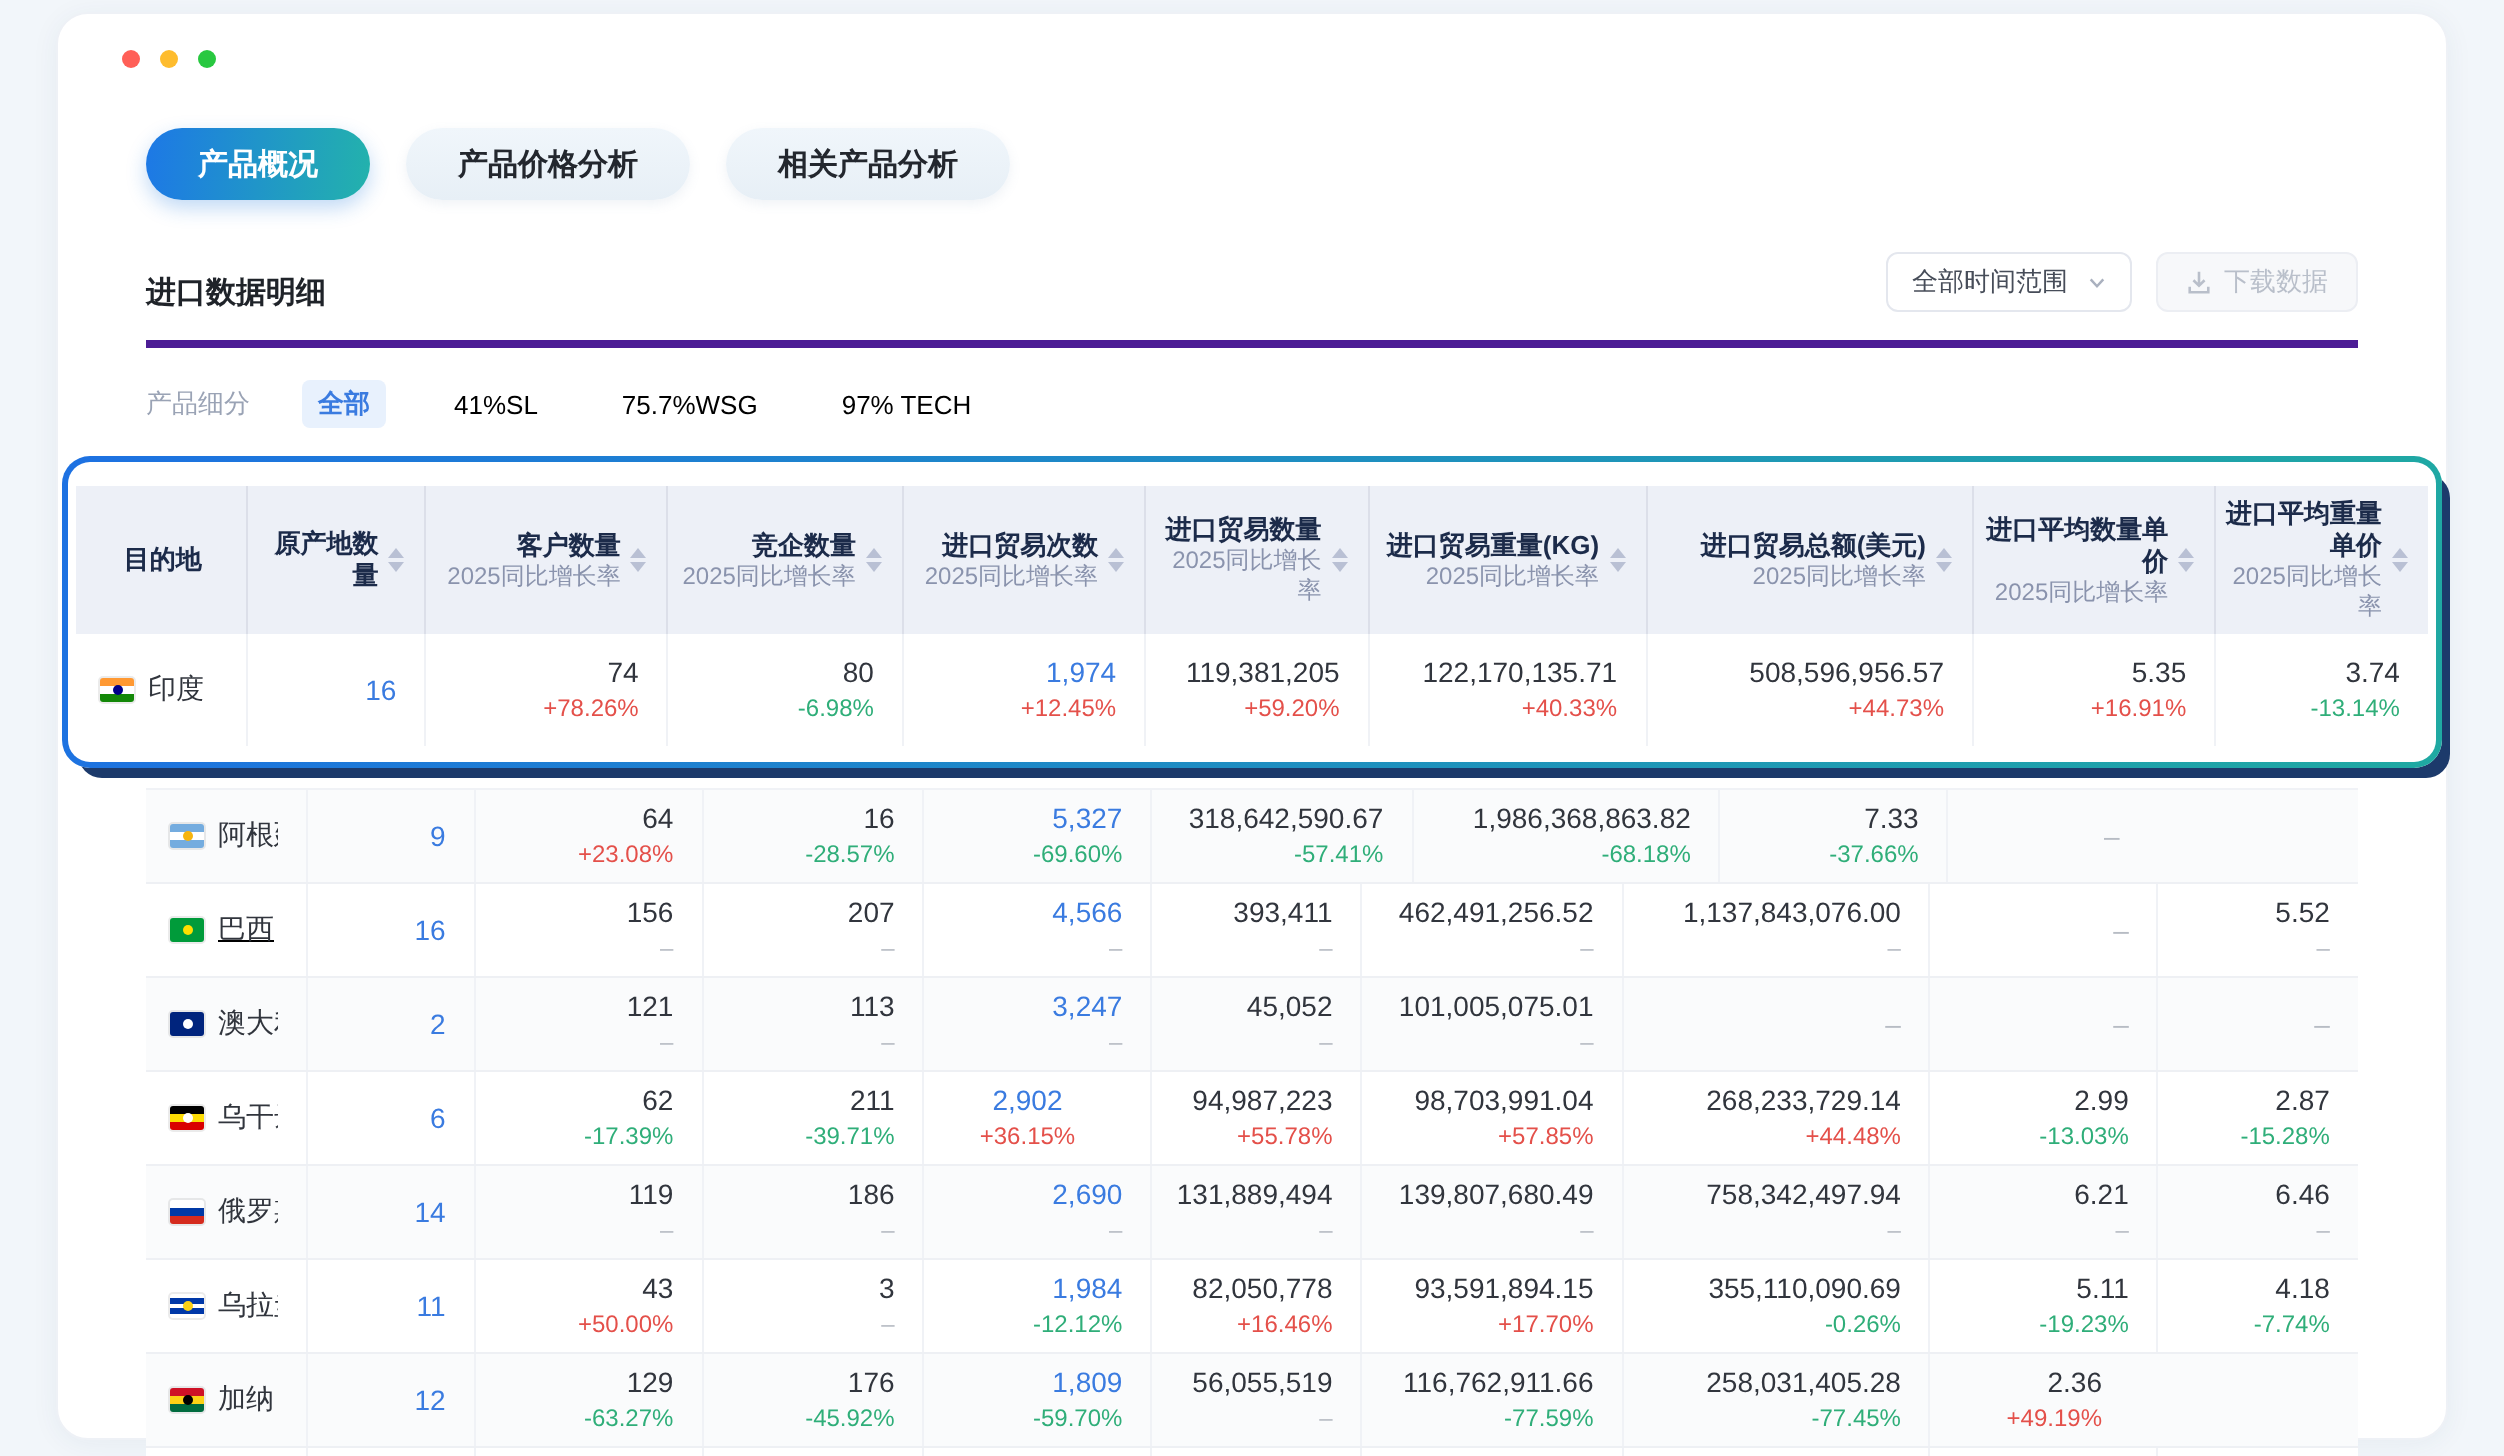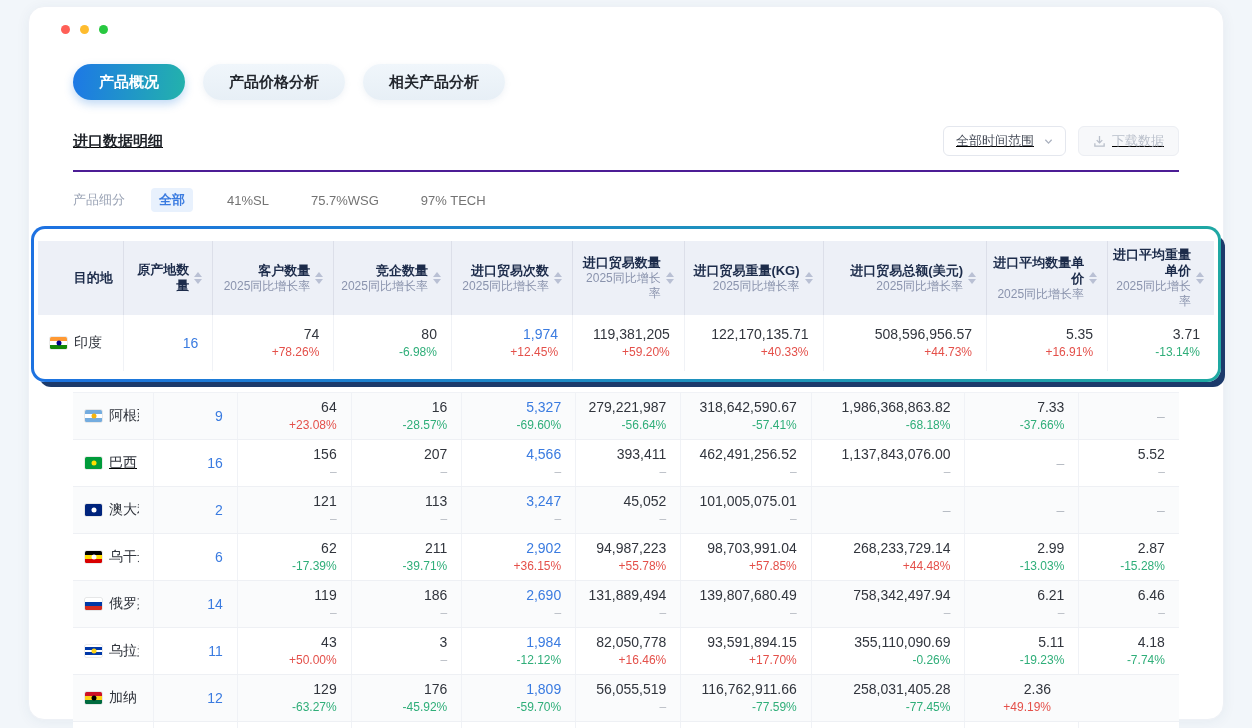--- a/index.html
+++ b/index.html
@@ -17,7 +17,7 @@
   .tab.active { background:linear-gradient(95deg,#1d78e6 0%,#23b2ac 100%); color:#fff;
                 box-shadow:0 4px 10px rgba(30,120,220,.28); }
   
-  .section-head { display:flex; align-items:center; justify-content:space-between; margin-top:26px; padding-bottom:14px; border-bottom:2px solid #4c1d95;text-decoration:underline; }
+  .section-head { display:flex; align-items:flex-end; justify-content:space-between; margin-top:26px; padding-bottom:14px; border-bottom:4px solid #4c1d95; }
   .section-title { font-size:15px; font-weight:bold; color:#1f2329; }
   .head-right { display:flex; gap:12px; }
   .select-box { display:flex; align-items:center; gap:10px; height:30px; padding:0 12px; border:1px solid #e4e7ee;

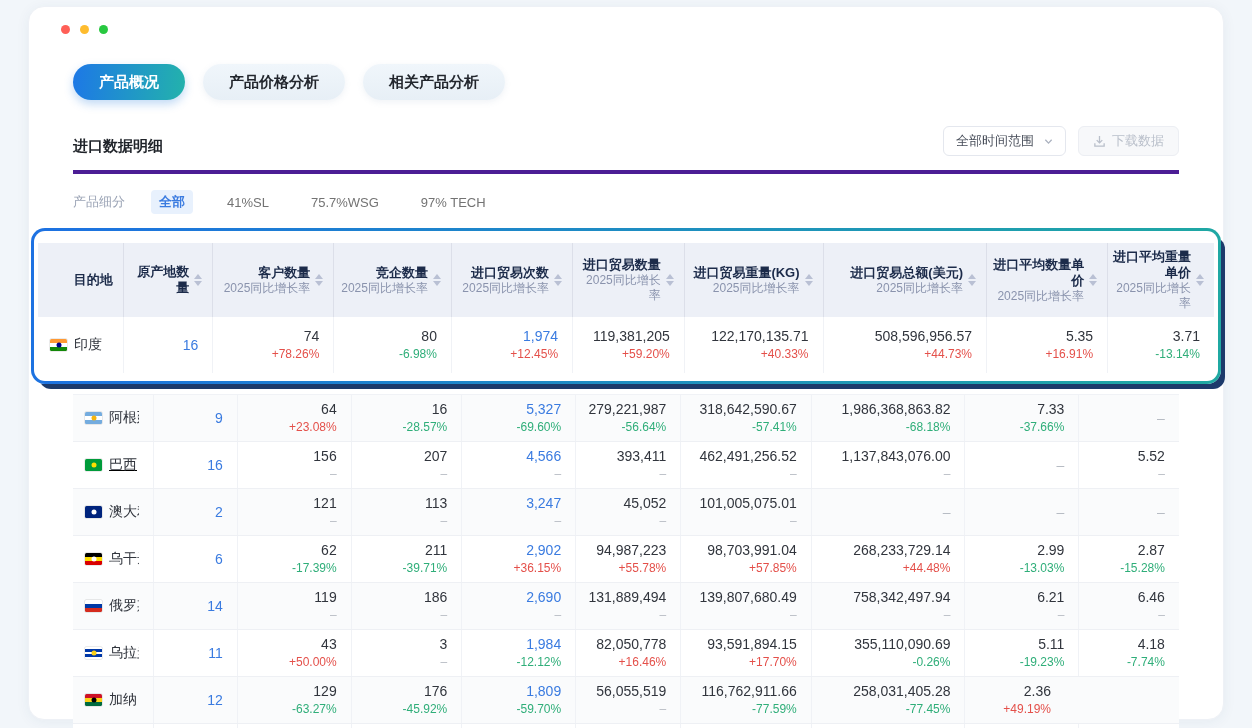--- a/index.html
+++ b/index.html
@@ -28,7 +28,7 @@
   
   .filter-row { display:flex; align-items:center; gap:26px; margin-top:16px; font-size:13px; }
   .filter-label { color:#9aa3b5; }
-  .filter-opt { color:#737373; cursor:pointer; padding:3px 8px; border-radius:4px; }
+  .filter-opt { color:#000000; cursor:pointer; padding:3px 8px; border-radius:4px; }
   .filter-opt.active { color:#3a7be0; background:#e8f1fd; font-weight:bold; }
   
   .spotlight { margin:14px -42px 0 -42px; border-radius:14px; padding:3px;

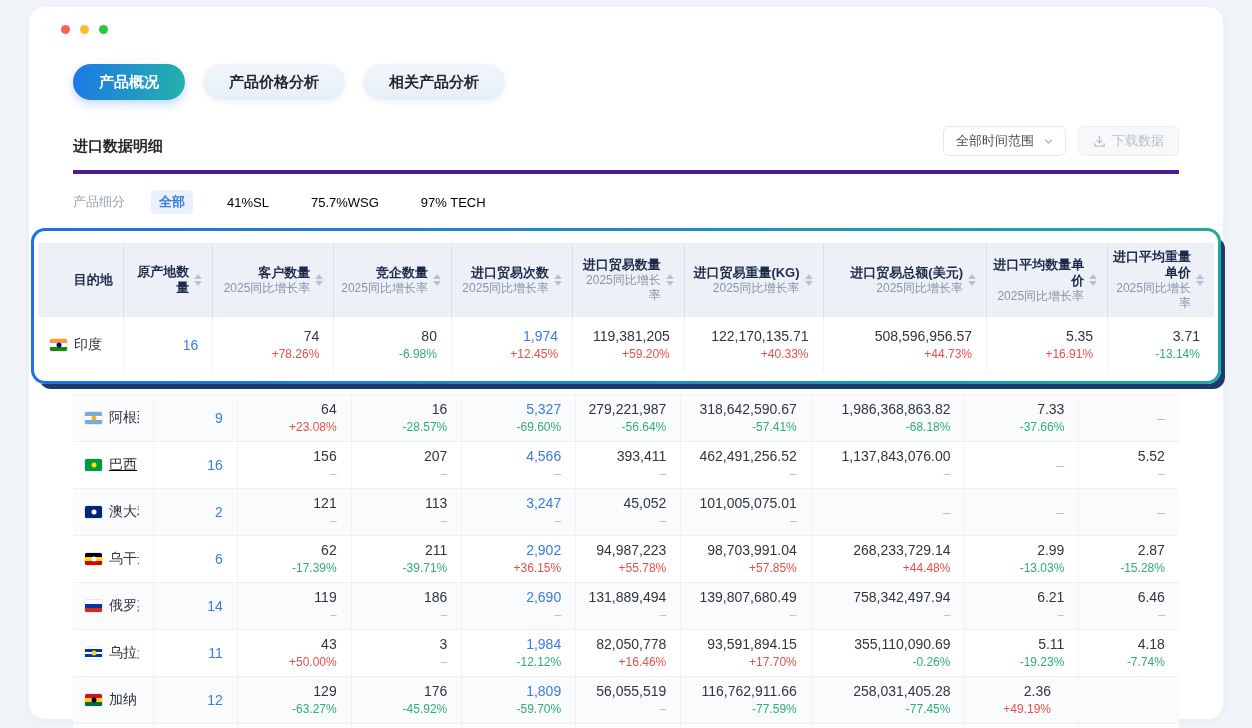--- a/index.html
+++ b/index.html
@@ -39,7 +39,7 @@
   .th { display:flex; align-items:center; justify-content:flex-end; padding:6px 10px 6px 4px;
         border-right:1px solid #dcdfe9; min-height:44px; cursor:pointer; }
   .th:last-child { border-right:none; }
-  .th.first { justify-content:flex-end; padding-left:12px; cursor:default; }
+  .th.first { justify-content:center; padding-left:12px; cursor:default; }
   .th-text { text-align:right; }
   .th.first .th-text { text-align:left; }
   .th-title { font-size:13px; font-weight:bold; color:#1c2b4a; line-height:16px; }

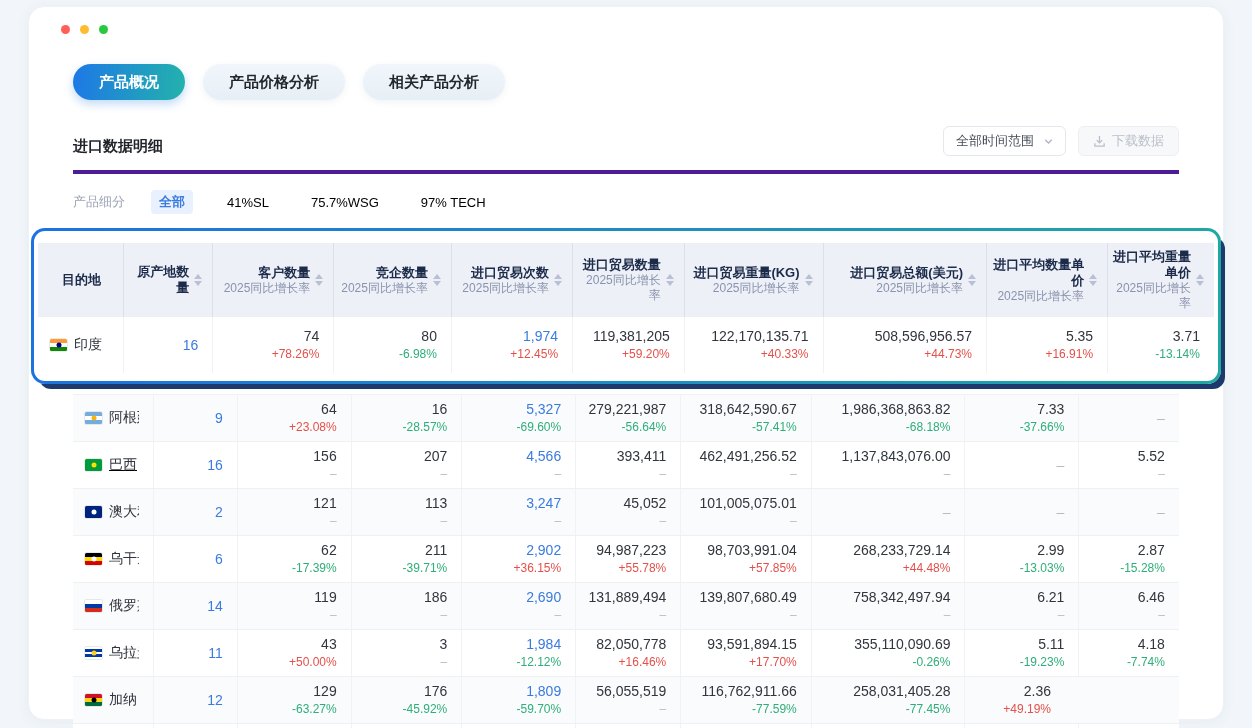--- a/index.html
+++ b/index.html
@@ -255,7 +255,7 @@
               <div class="growth up">+16.91%</div>
             </div>
             <div class="cell" style="width: 9%;">
-              <div class="val">3.71</div>
+              <div class="val">3.74</div>
               <div class="growth down">-13.14%</div>
             </div>
           </div>

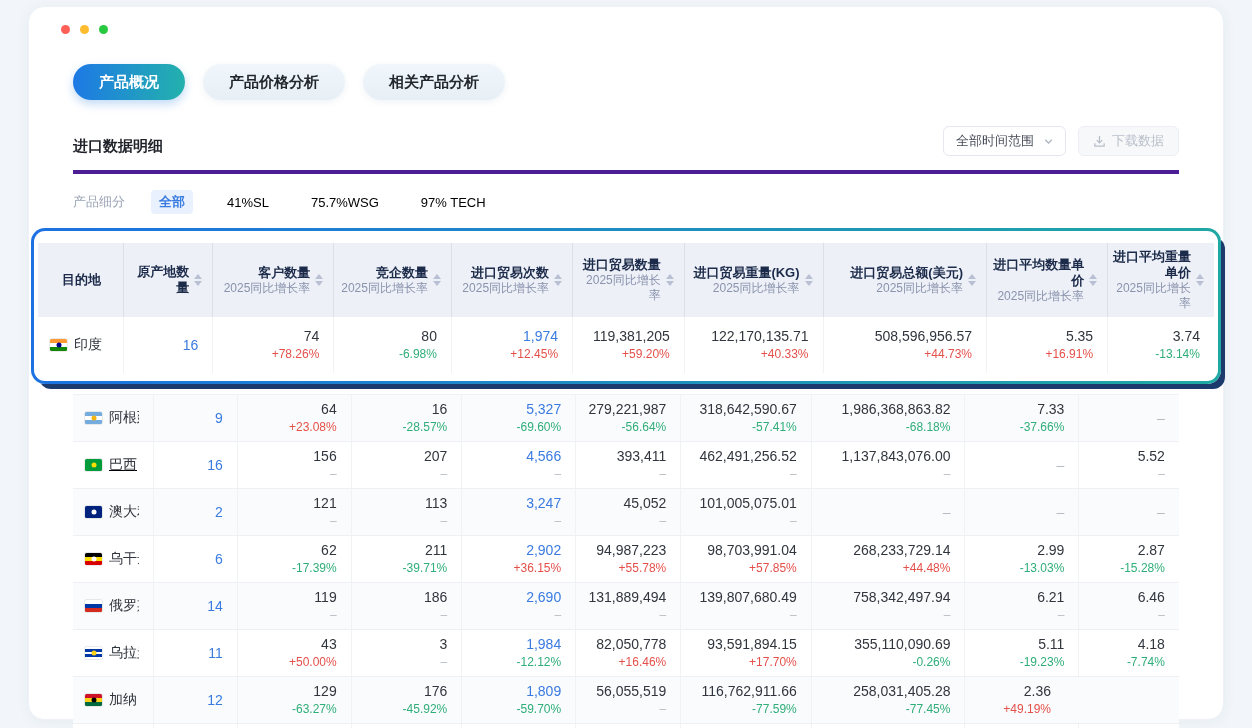--- a/index.html
+++ b/index.html
@@ -289,10 +289,6 @@
           <div class="val link">5,327</div>
           <div class="growth down">-69.60%</div>
         </div>
-        <div class="cell" style="width: 9.5%;">
-          <div class="val">279,221,987</div>
-          <div class="growth down">-56.64%</div>
-        </div>
         <div class="cell" style="width: 11.8%;">
           <div class="val">318,642,590.67</div>
           <div class="growth down">-57.41%</div>

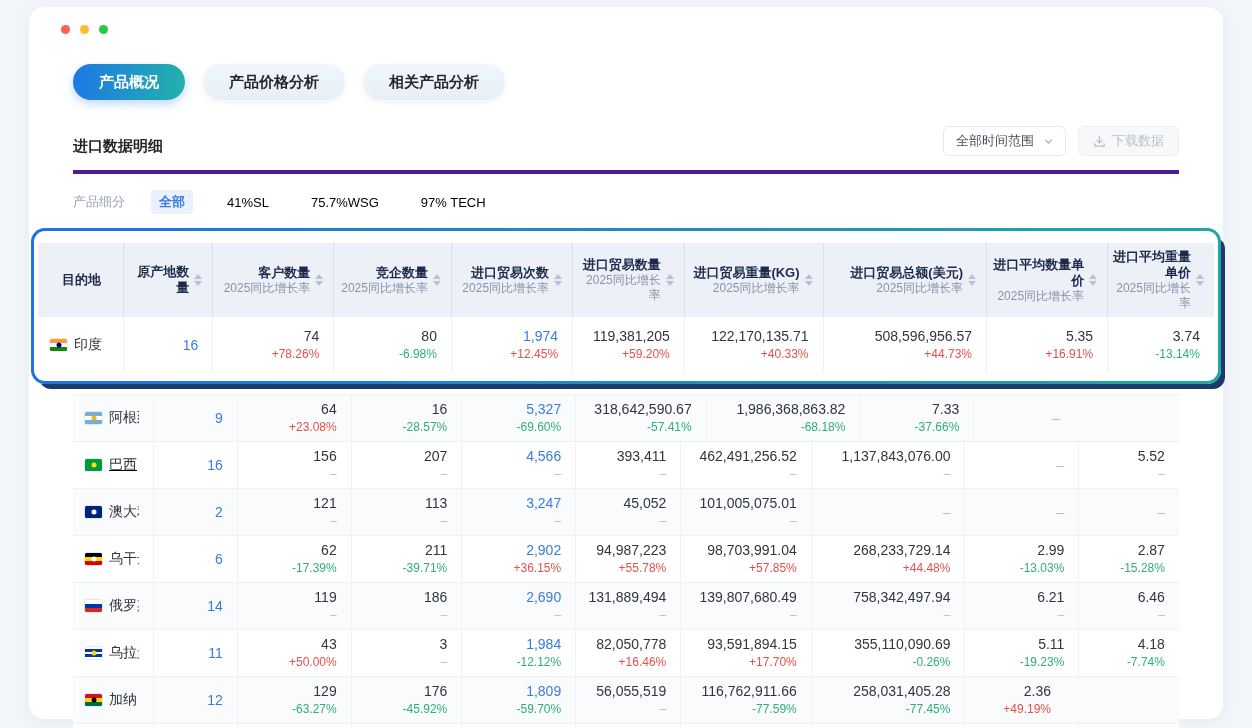--- a/index.html
+++ b/index.html
@@ -410,7 +410,7 @@
           <div class="val">211</div>
           <div class="growth down">-39.71%</div>
         </div>
-        <div class="cell" style="width: 10.3%;">
+        <div class="cell" style="width: 10.3%; align-items: center;">
           <div class="val link">2,902</div>
           <div class="growth up">+36.15%</div>
         </div>

